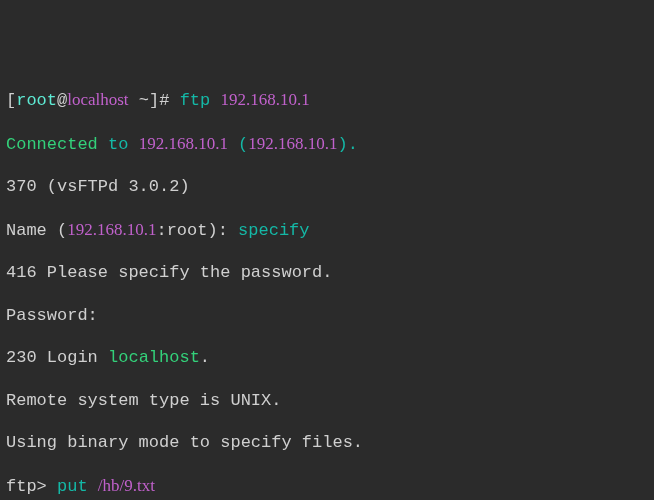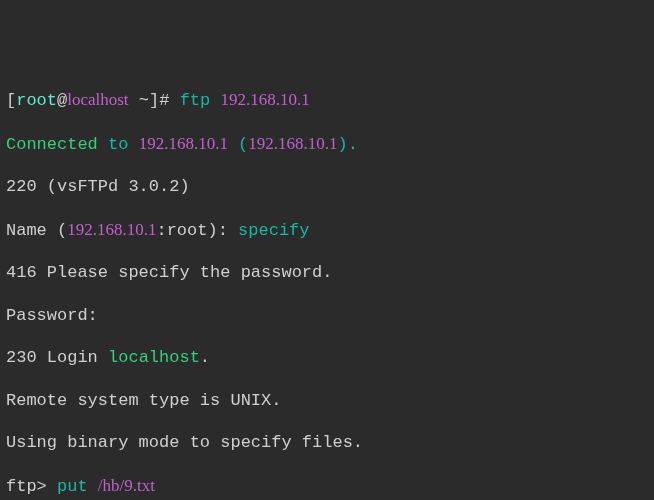--- a/index.html
+++ b/index.html
@@ -32,7 +32,7 @@
 
 <div class="line"><span>[</span><span class="green">root</span><span>@</span><span class="magenta">localhost</span><span> ~</span><span>]# </span><span class="white">ftp </span><span class="magenta">192.168.10.1</span></div>
 <div class="line"><span class="brightgreen">Connected</span><span class="white"> to </span><span class="magenta">192.168.10.1</span><span class="white"> (</span><span class="magenta">192.168.10.1</span><span class="white">).</span></div>
-<div class="line">220 (vsFTPd 3.0.2)</div>
+<div class="line">370 (vsFTPd 3.0.2)</div>
 <div class="line"><span>Name (</span><span class="magenta">192.168.10.1</span><span>:root): </span><span class="white">specify</span></div>
 <div class="line">416 Please specify the password.</div>
 <div class="line">Password:</div>

